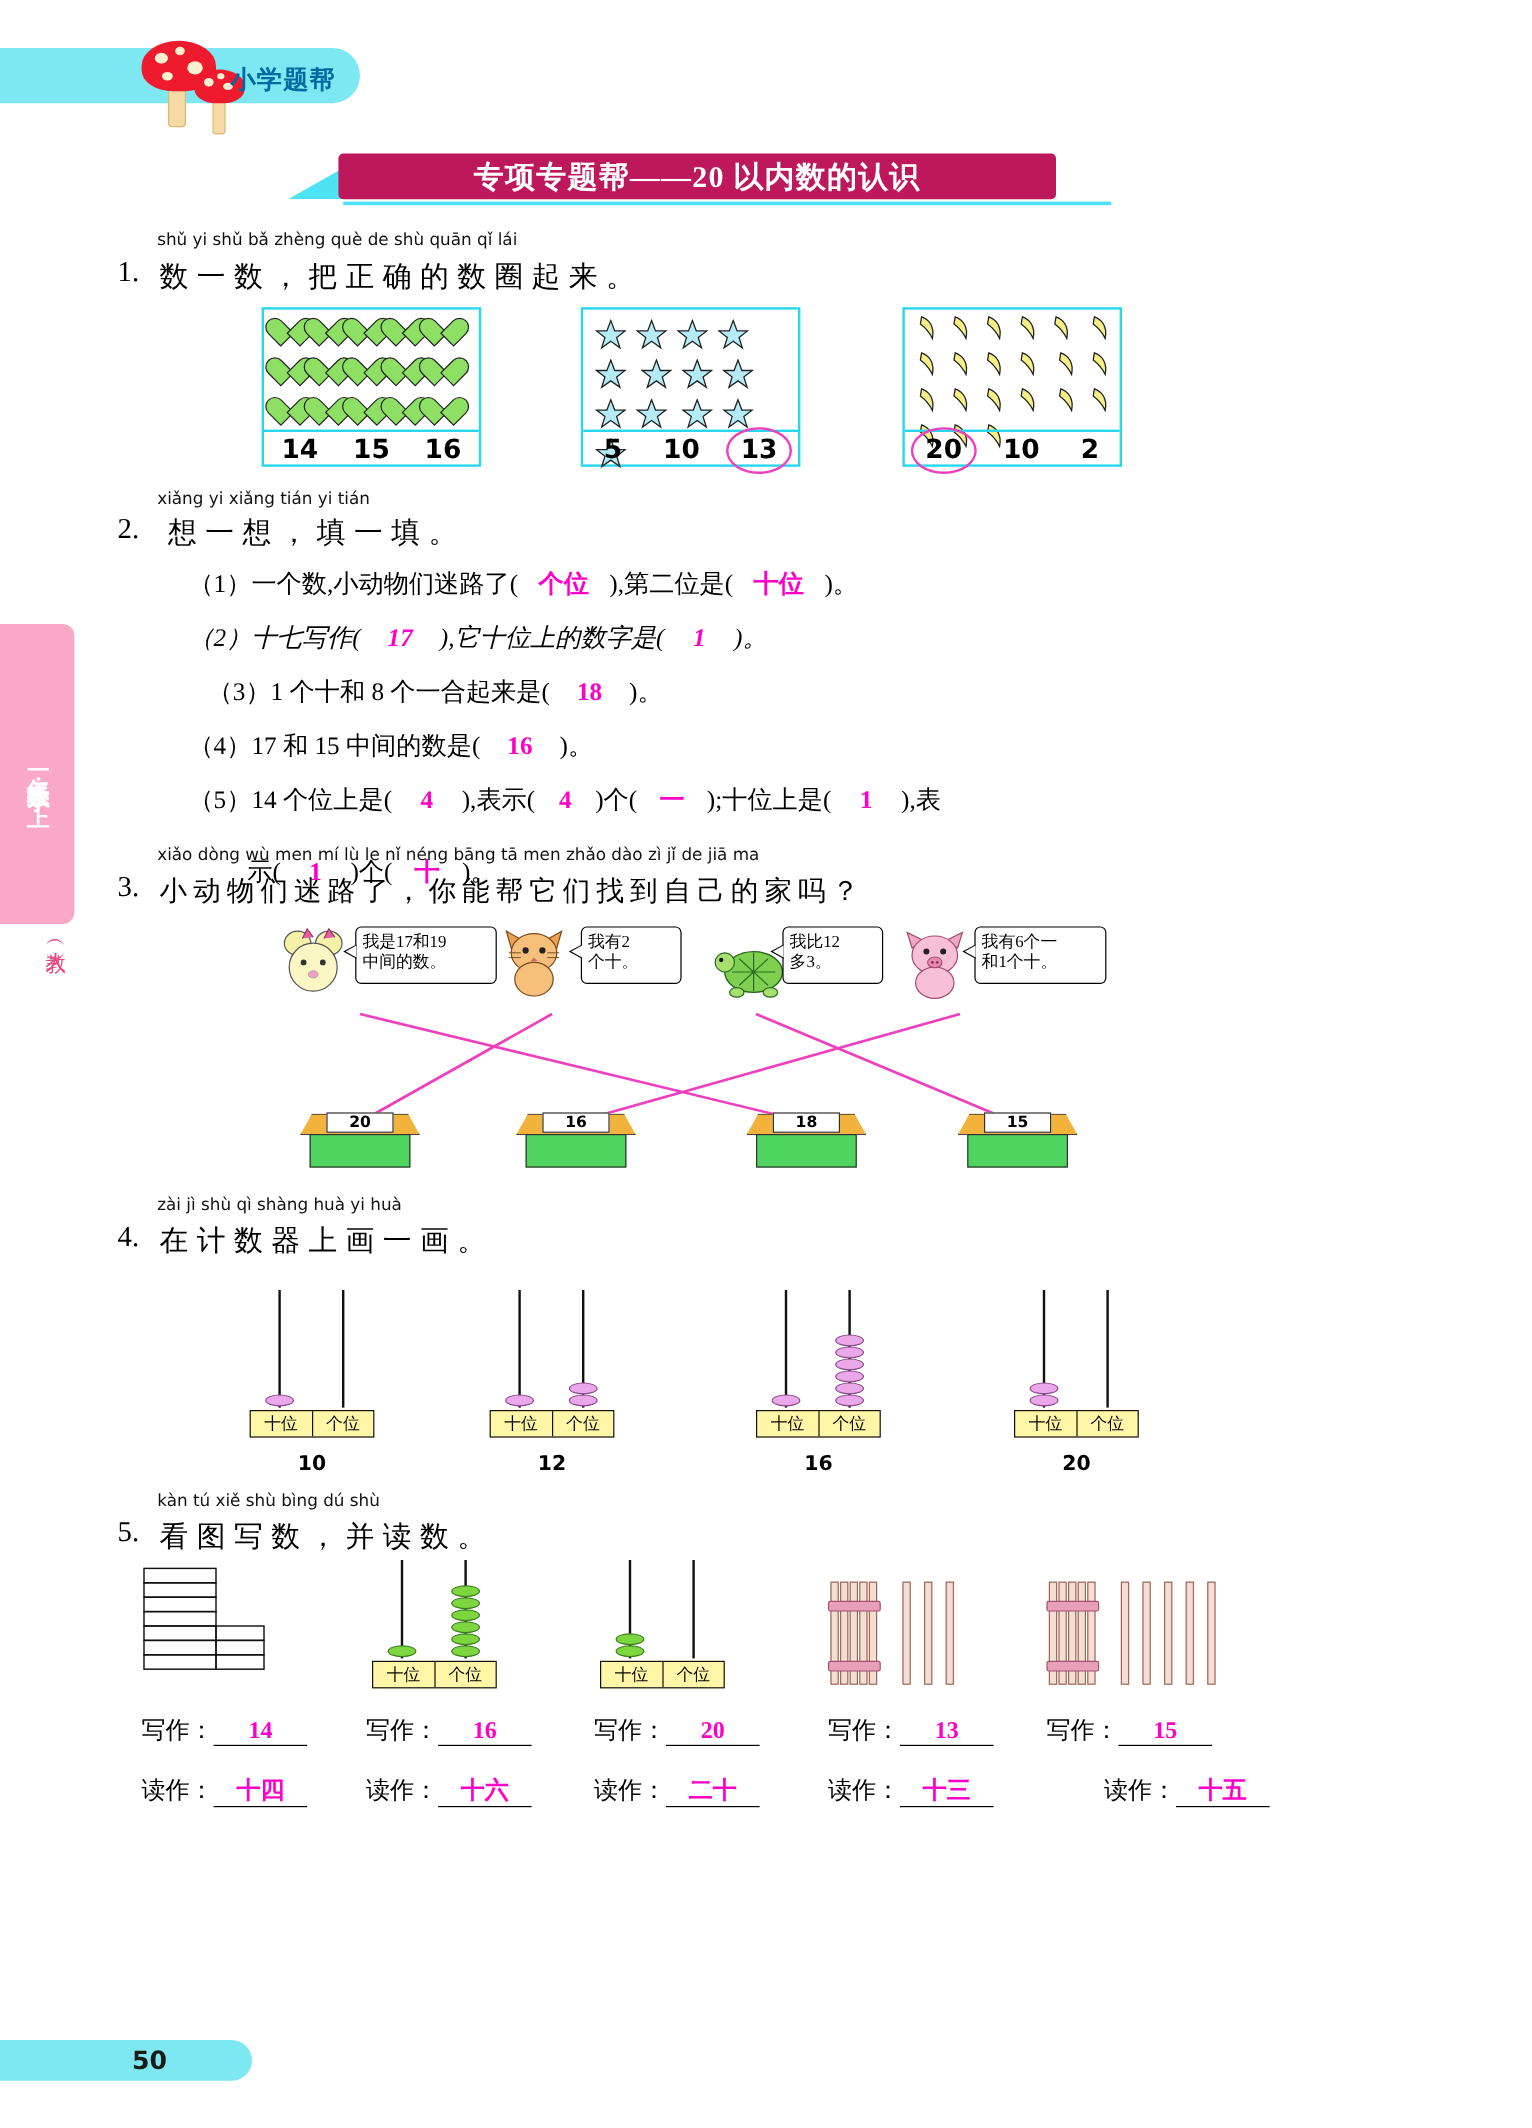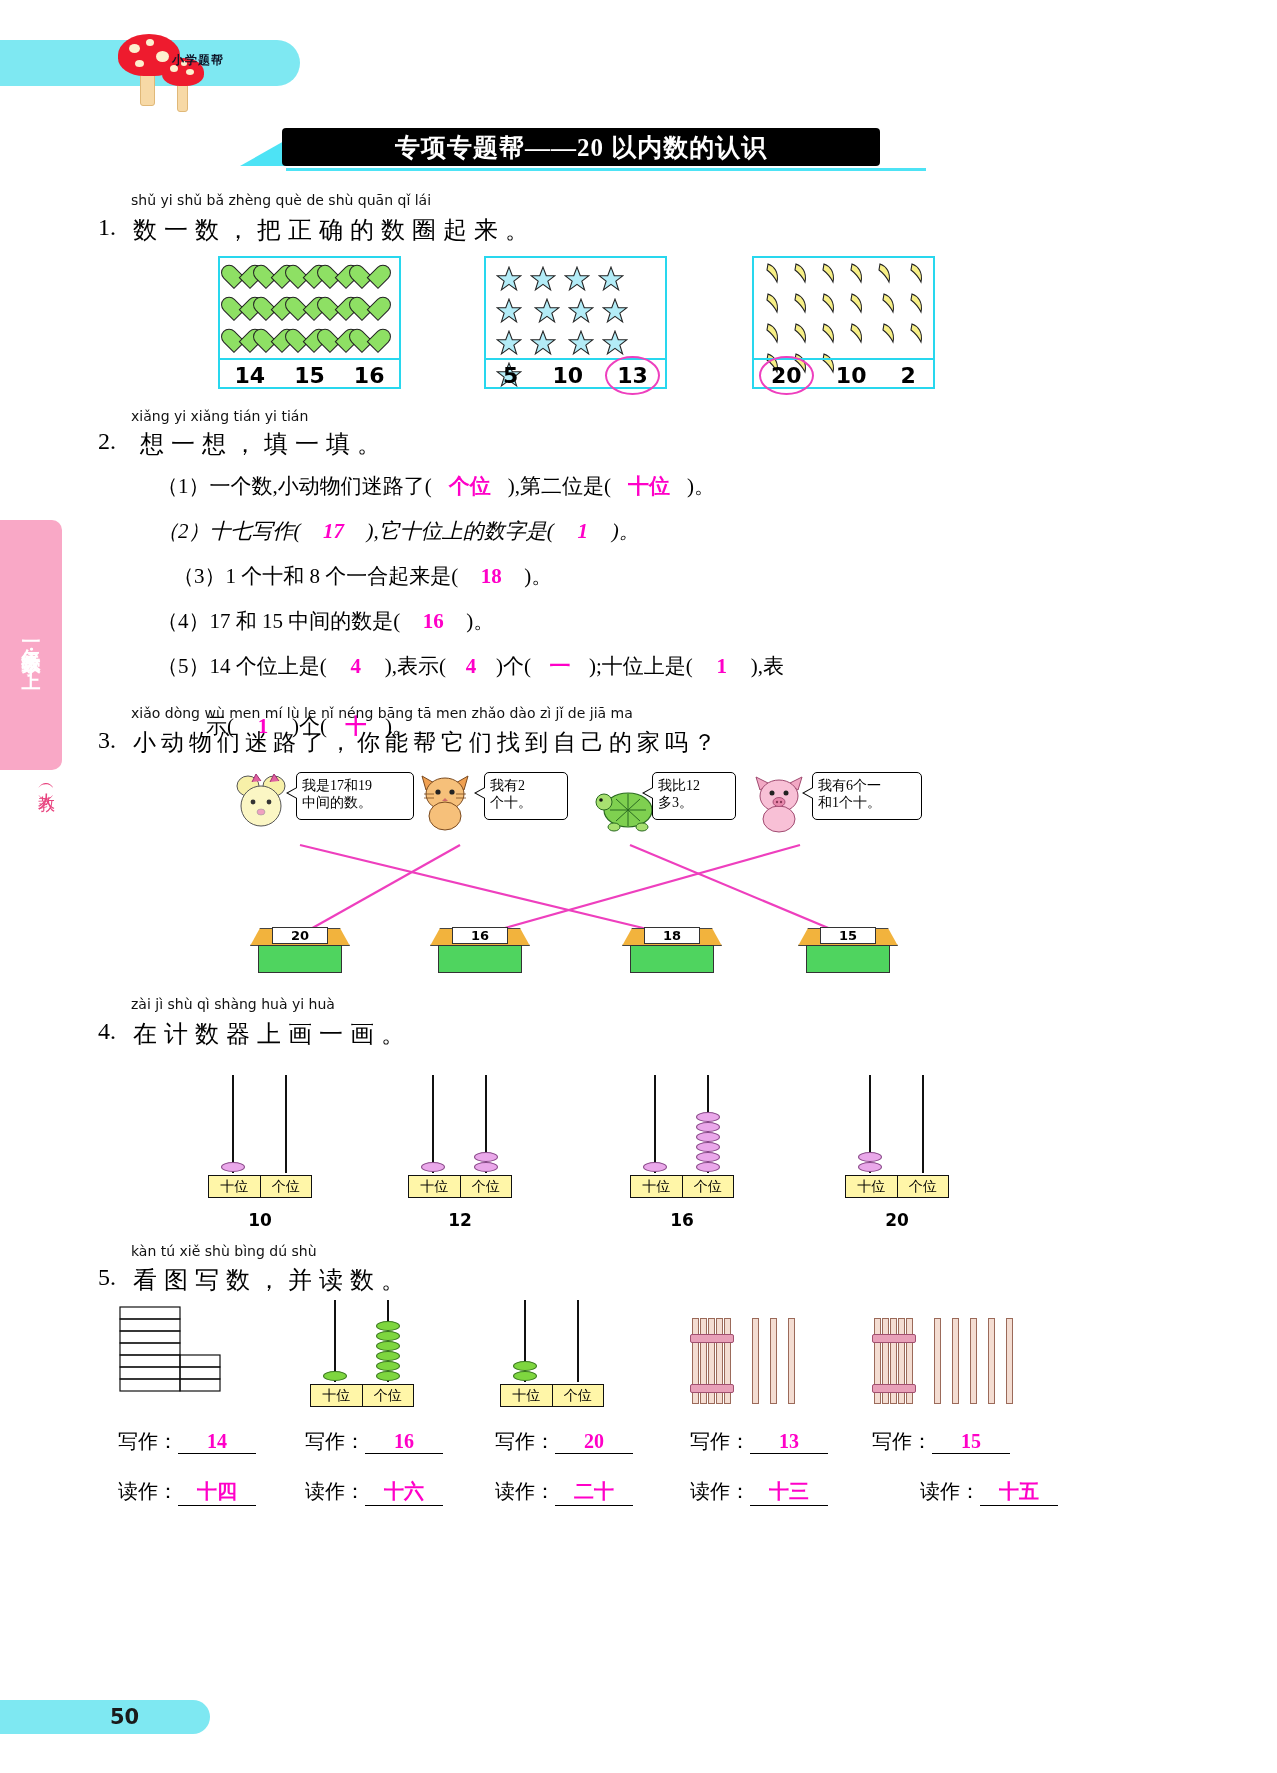--- a/index.html
+++ b/index.html
@@ -17,8 +17,8 @@
     background:#7ee8f2; border-radius:0 24px 24px 0;
   }
   .brand-text{
-    position:absolute; left:172px; top:52px; font-size:12px;
-    font-family:"DejaVu Sans", sans-serif; font-weight:bold; color:#0f172a;
+    position:absolute; left:192px; top:52px; font-size:21px;
+    font-family:"DejaVu Sans", sans-serif; font-weight:bold; color:#0369a1;
     letter-spacing:1px;
   }
   .mush{ position:absolute; }

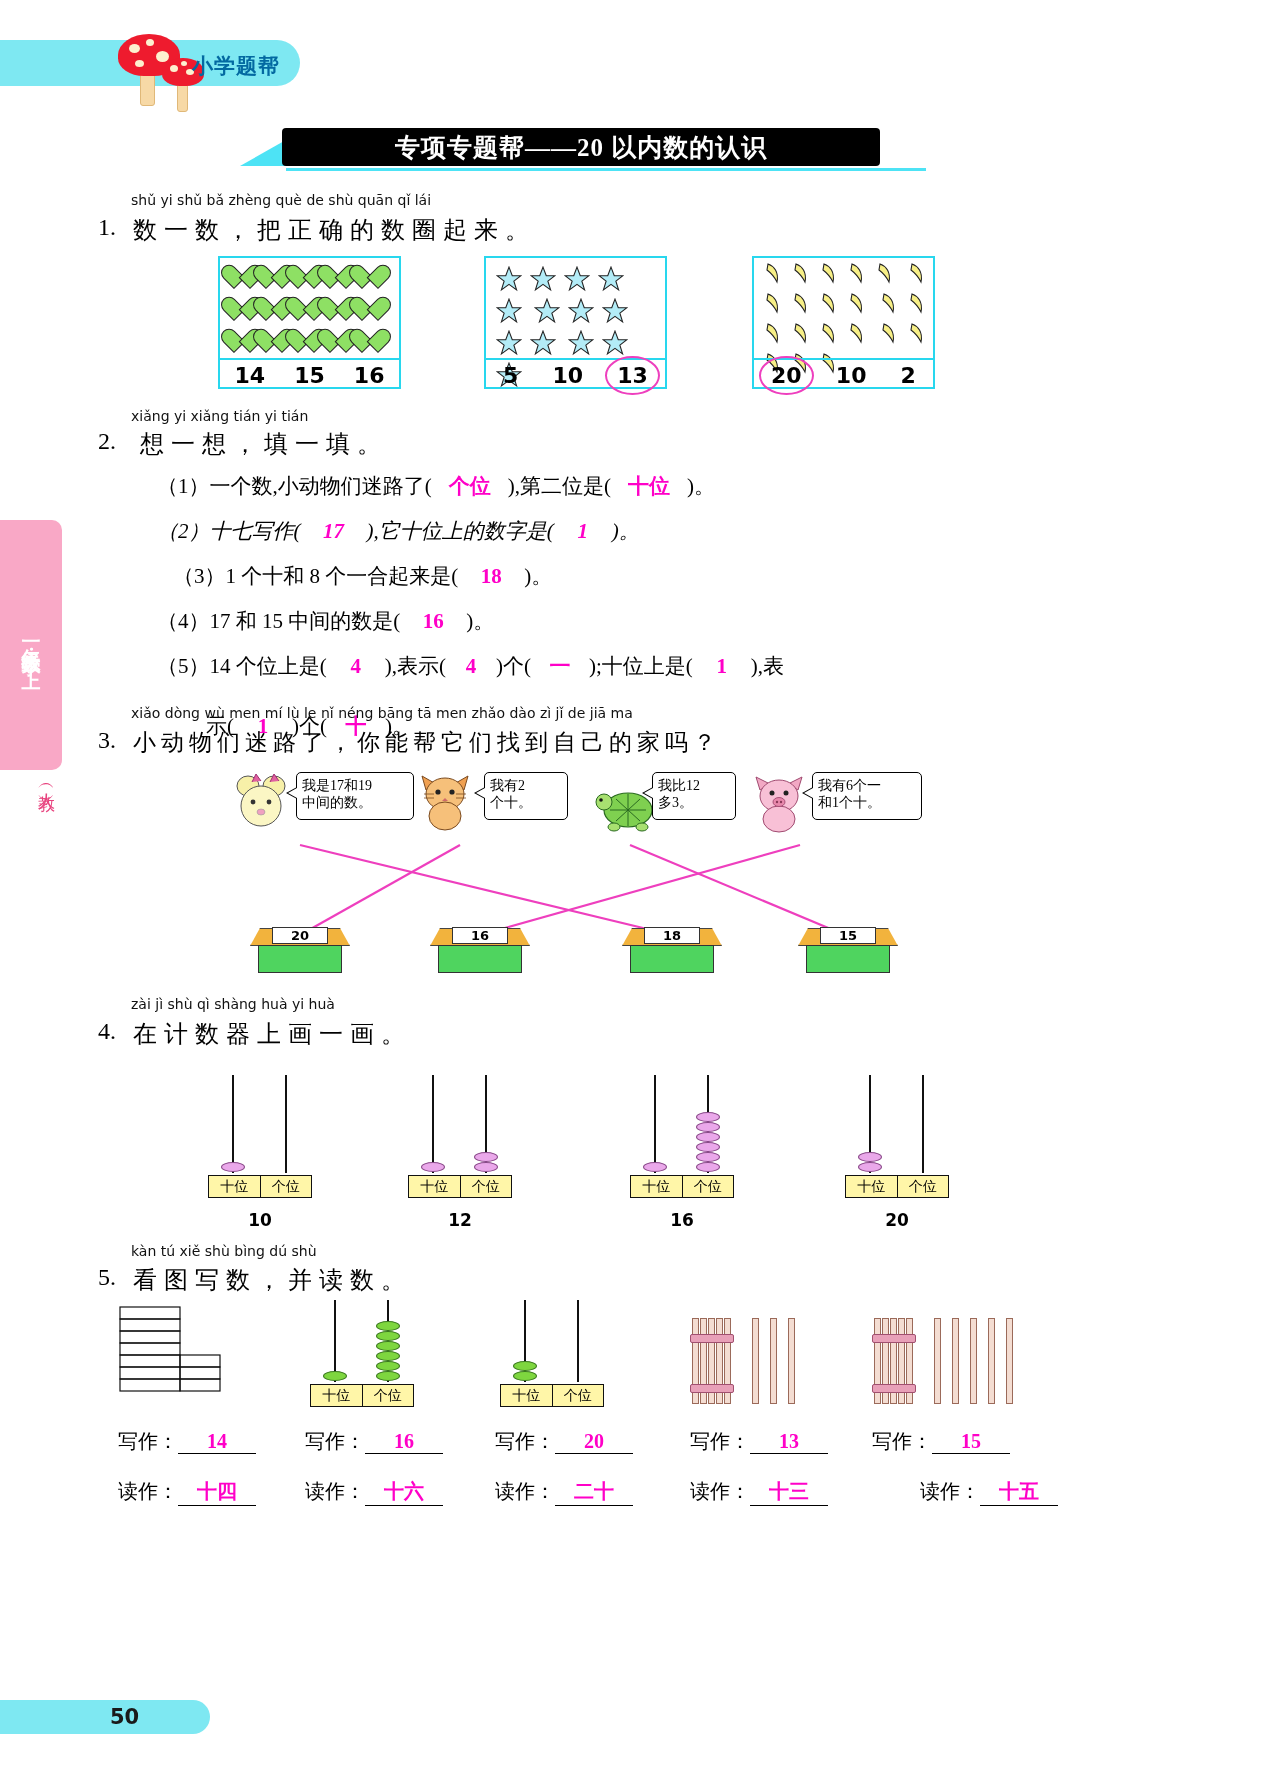--- a/index.html
+++ b/index.html
@@ -35,7 +35,7 @@
   .ribbon-wrap{ position:absolute; left:240px; top:128px; width:640px; height:42px; }
   .ribbon{
     position:absolute; left:42px; top:0; width:598px; height:38px;
-    background:#000000; border-radius:4px 4px 4px 4px;
+    background:#be185d; border-radius:4px 4px 4px 4px;
   }
   .ribbon-left{
     position:absolute; left:0px; top:4px; width:60px; height:34px;

